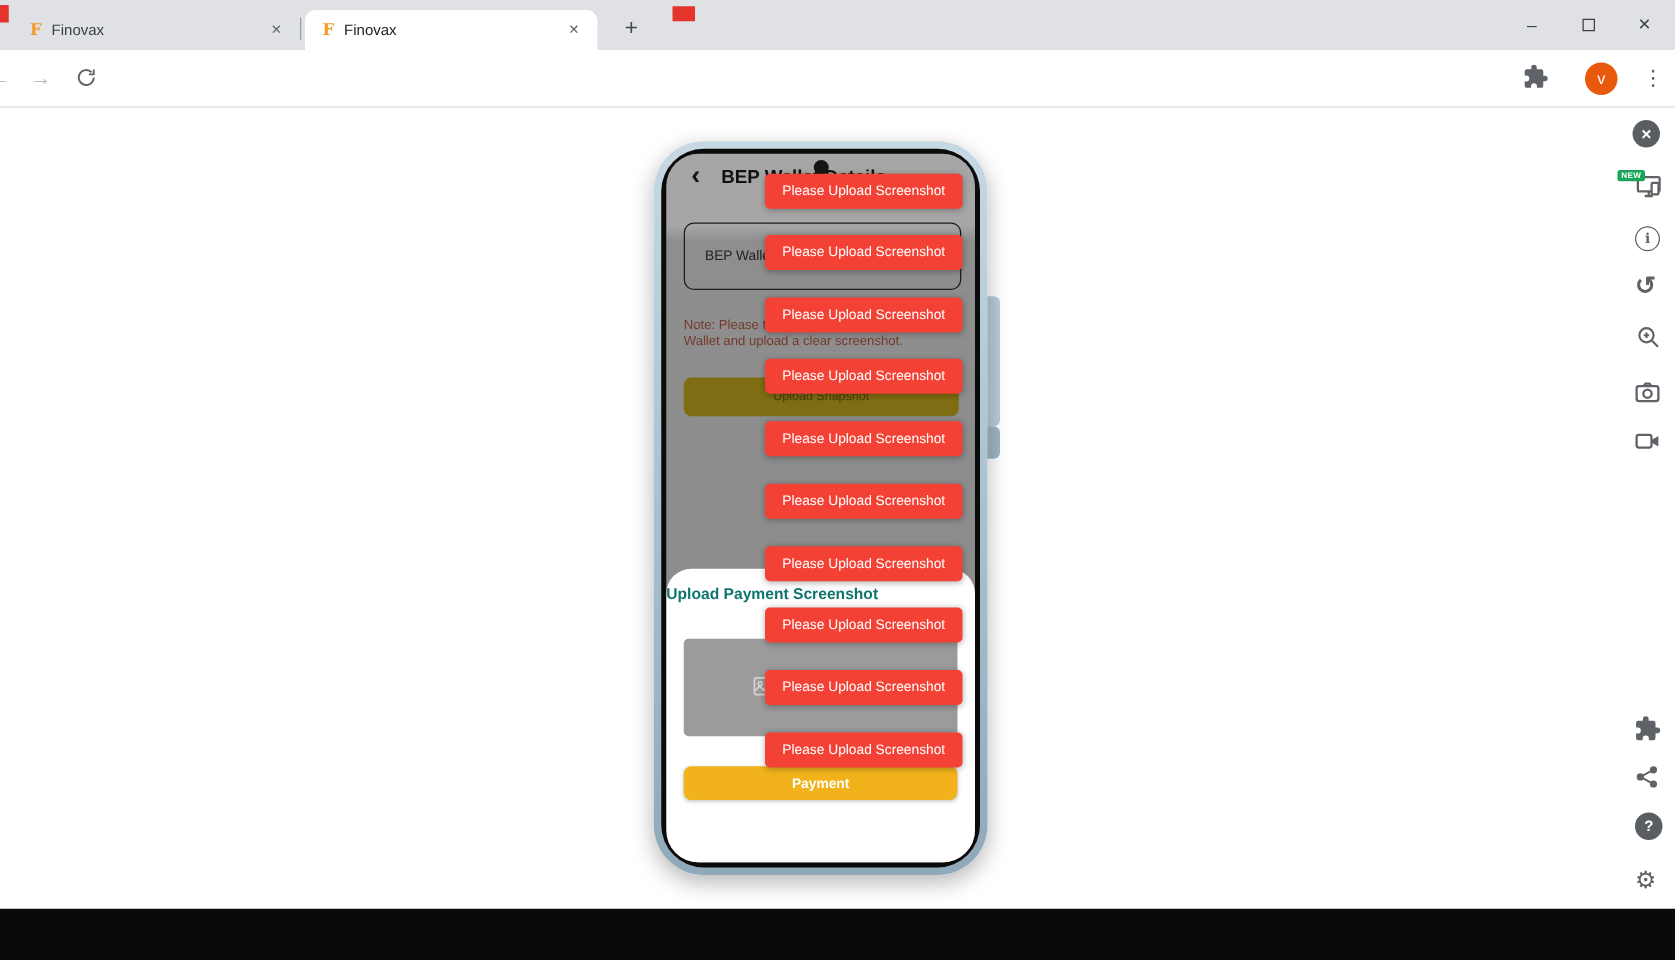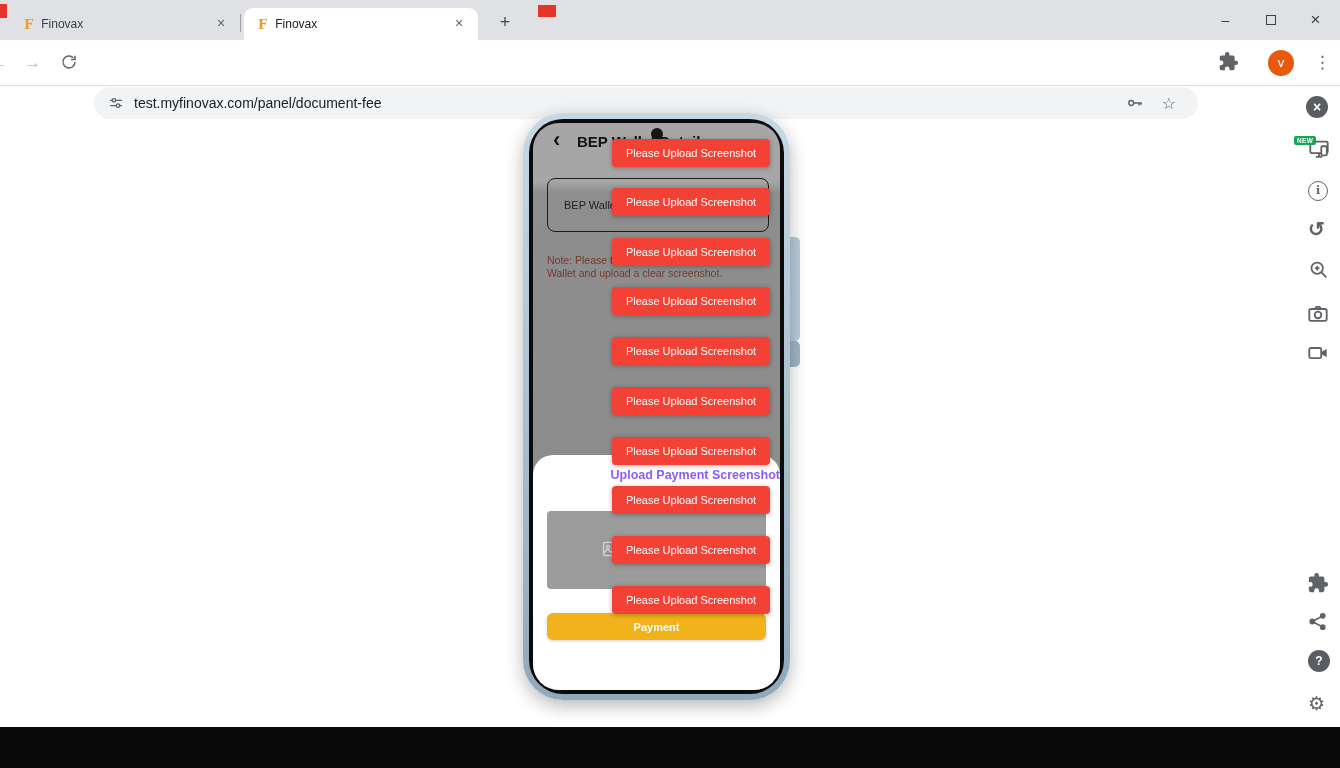--- a/index.html
+++ b/index.html
@@ -97,23 +97,6 @@
         </svg>
     </div>
 
-    <div class="abs omnibox">
-      <div class="abs" style="left:14px;top:8px">
-        <svg width="16" height="16" viewBox="0 0 24 24" fill="none" stroke="#5f6368" stroke-width="2">
-            <path d="M3 8h18M3 16h18"></path>
-            <circle cx="9" cy="8" r="2.6" fill="#f1f3f4"></circle>
-            <circle cx="15" cy="16" r="2.6" fill="#f1f3f4"></circle>
-          </svg>
-      </div>
-      <div class="abs urltext" style="left:40px;top:0">test.myfinovax.com/panel/document-fee</div>
-      <div class="abs" style="right:54px;top:7px">
-        <svg width="18" height="18" viewBox="0 0 24 24" fill="none" stroke="#5f6368" stroke-width="2">
-            <circle cx="7" cy="12" r="3.2"></circle>
-            <path d="M10.2 12H21M17.5 12v3.2M20.2 12v2.2"></path>
-          </svg>
-      </div>
-      <div class="abs star" style="right:22px;top:7px">☆</div>
-    </div>
 
     <div class="abs" style="left:1218px;top:50px;top:11px;left:1218px">
       <svg width="21" height="21" viewBox="0 0 24 24" fill="#5f6368">

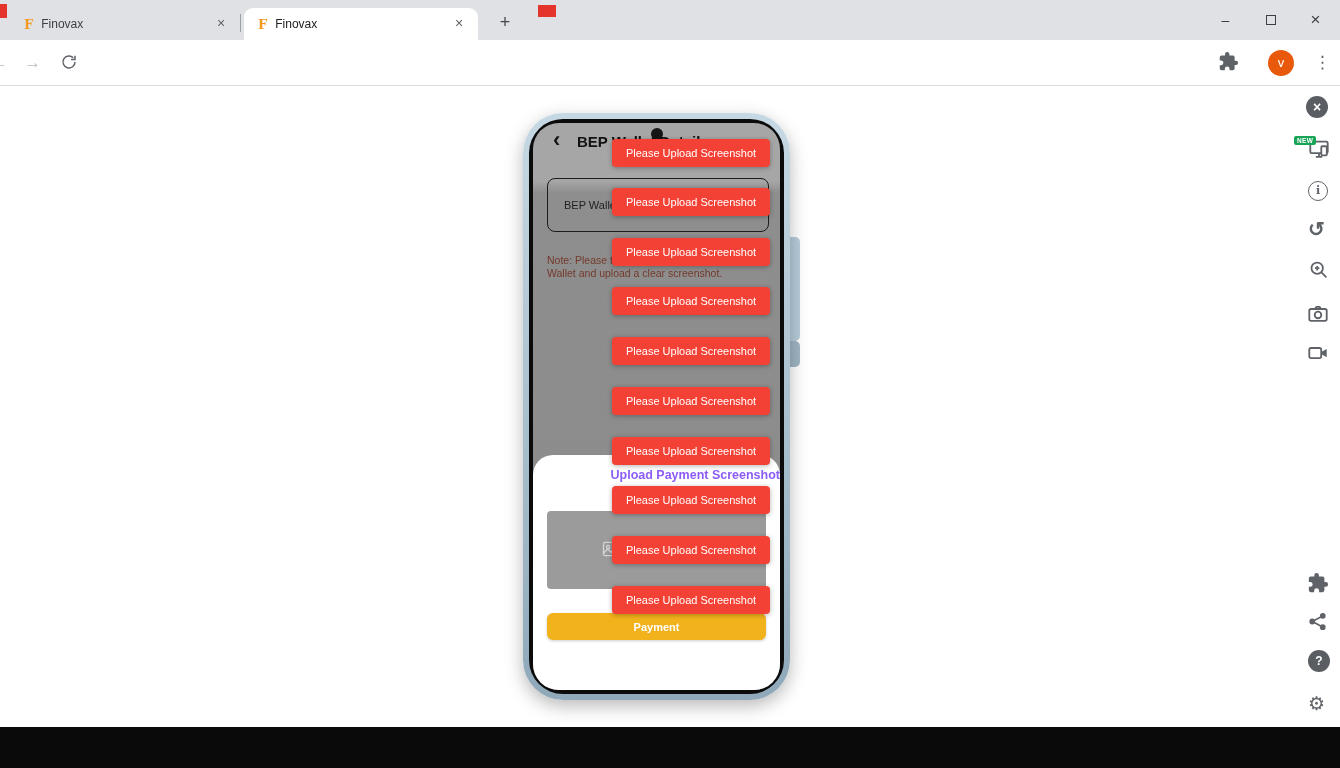--- a/index.html
+++ b/index.html
@@ -124,6 +124,7 @@
       <div class="ph-note" style="top:131px">Note: Please t</div>
       <div class="ph-note" style="top:144px">Wallet and upload a clear screenshot.</div>
 
+      <div class="ph-olive">Upload Snapshot</div>
 
       <div class="ph-sheet">
         <div class="m-title">Upload Payment Screenshot</div>

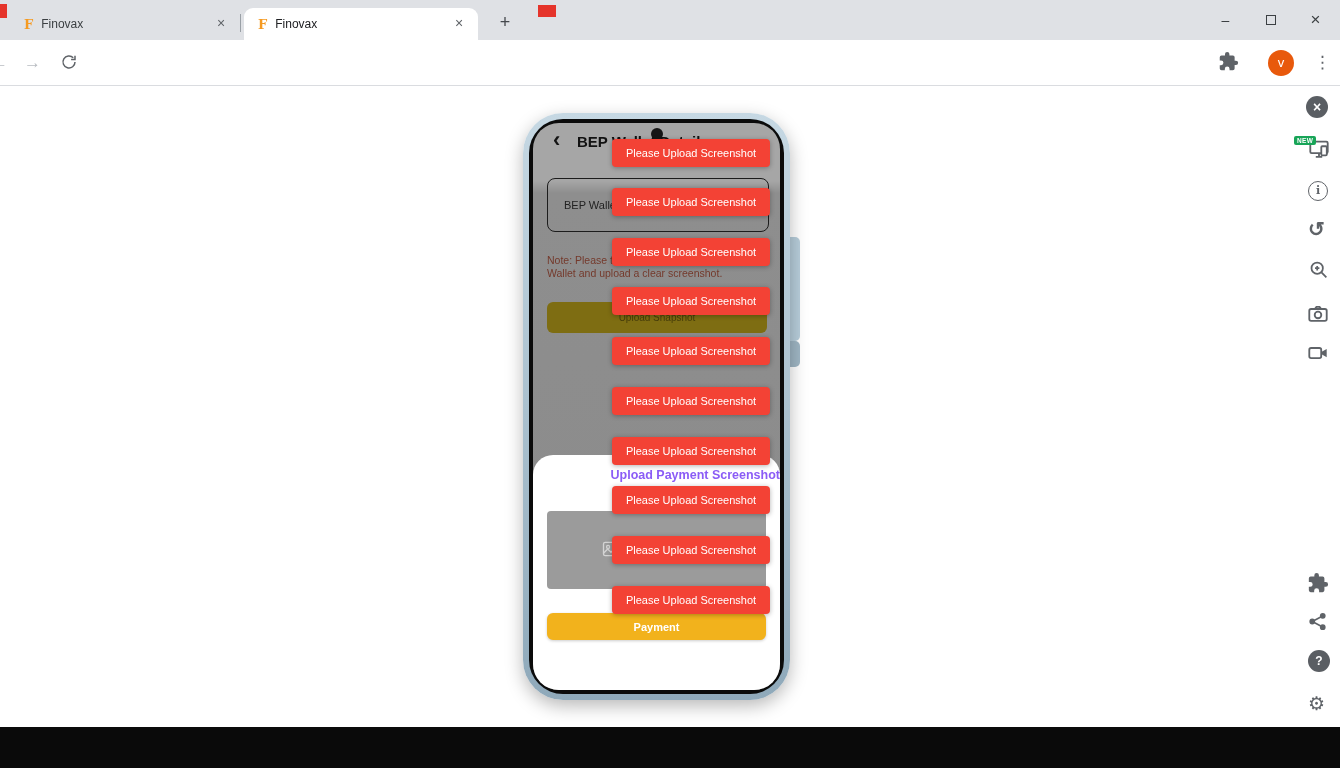--- a/index.html
+++ b/index.html
@@ -42,7 +42,7 @@
   .ph-note{position:absolute;left:14px;width:222px;font-size:10.5px;color:#74392b;white-space:nowrap}
   .ph-olive{position:absolute;left:14px;top:179px;width:220px;height:31px;border-radius:6px;background:#7e6d12;color:rgba(0,0,0,.45);font-size:10px;display:flex;align-items:center;justify-content:center}
   .ph-sheet{position:absolute;left:0;top:332px;width:247px;height:235px;background:#fff;border-radius:20px 20px 0 0}
-  .m-title{position:absolute;left:0;top:13px;width:100%;text-align:right;font-size:12.5px;font-weight:600;color:#8b5cf6}
+  .m-title{position:absolute;left:0;top:13px;width:100%;text-align:left;font-size:12.5px;font-weight:600;color:#0f766e}
   .m-placeholder{position:absolute;left:14px;top:56px;width:219px;height:78px;background:#9b9b9b;border-radius:4px}
   .m-submit{position:absolute;left:14px;top:158px;width:219px;height:27px;background:#f2b21c;border-radius:6px;color:#fff;font-size:11px;font-weight:700;display:flex;align-items:center;justify-content:center;box-shadow:0 1px 3px rgba(0,0,0,.2)}
 

